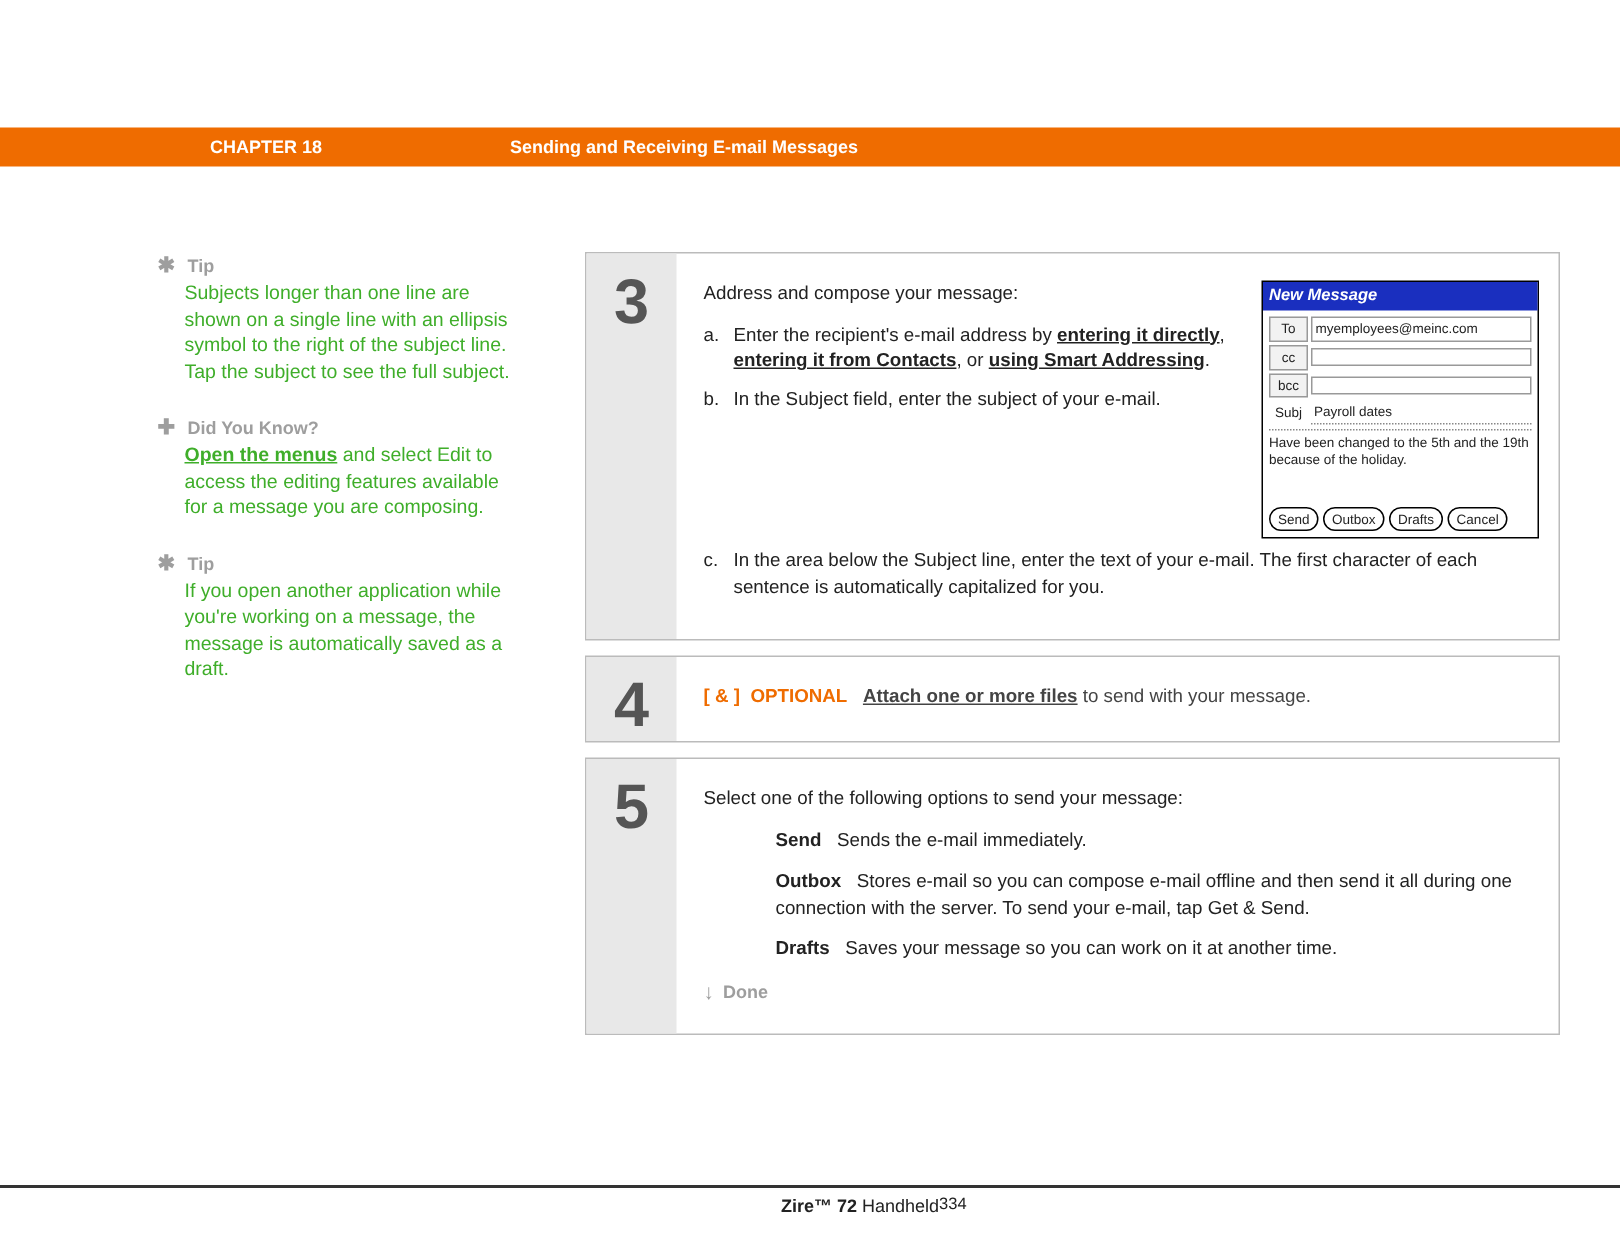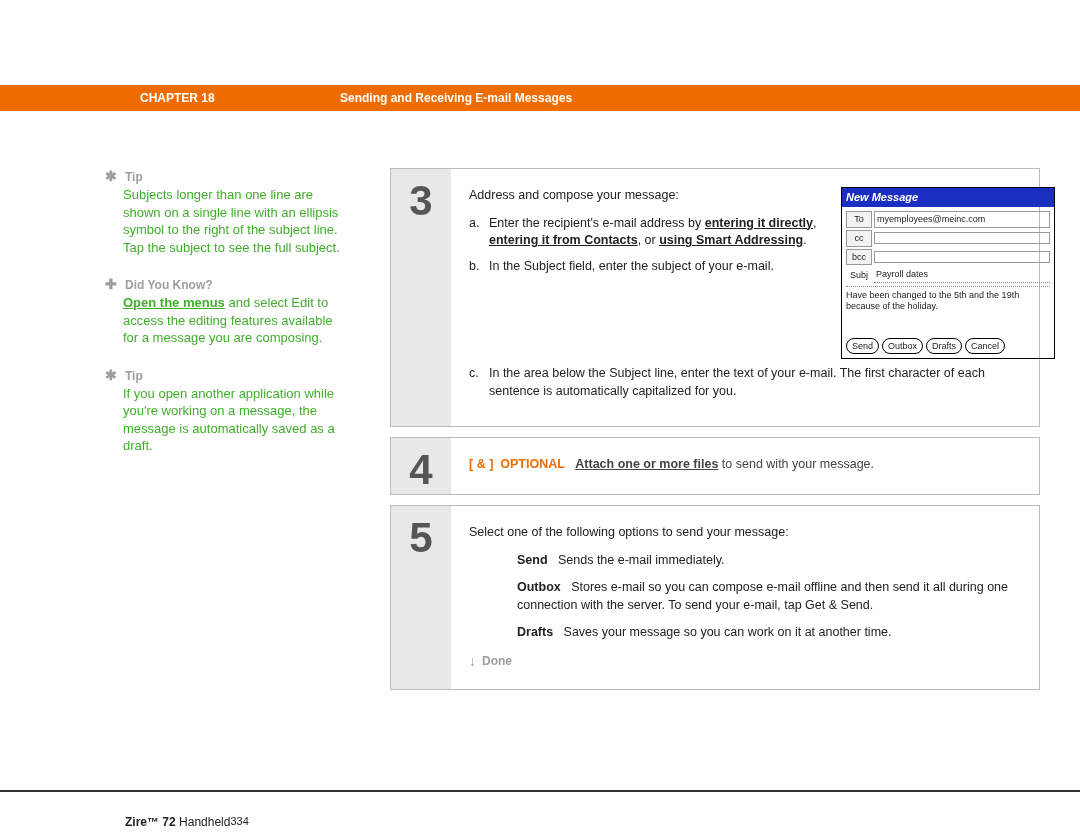--- a/index.html
+++ b/index.html
@@ -102,7 +102,7 @@
 
   .device {
     border: 1px solid #000;
-    width: 214px;
+    width: 185px;
     font-family: Tahoma, sans-serif;
     font-size: 10px;
   }

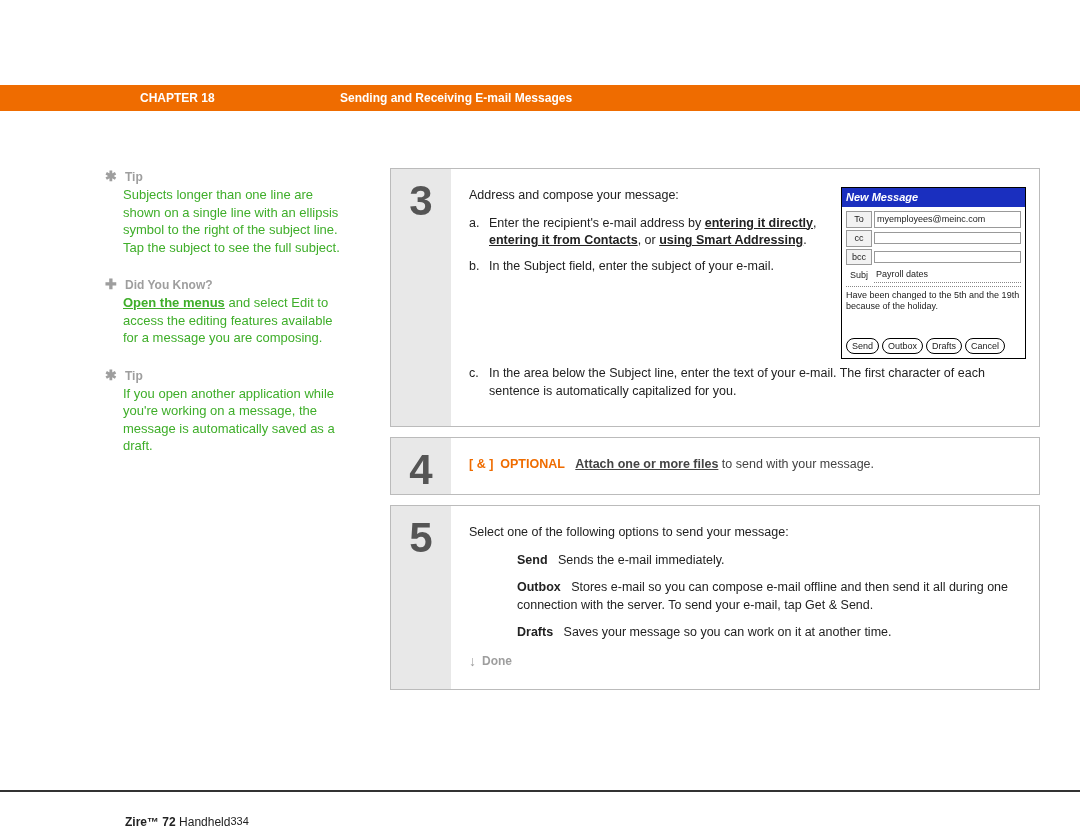--- a/index.html
+++ b/index.html
@@ -156,8 +156,8 @@
   .footer {
     position:absolute; left:0; right:0; top:790px;
     border-top: 2px solid #333;
-    display:flex; justify-content:flex-start;
-    padding: 23px 40px 0 125px;
+    display:flex; justify-content:center;
+    padding: 5px 40px 0 125px;
     font-size: 12px;
   }
   .footer .prod b { font-weight:bold; }

